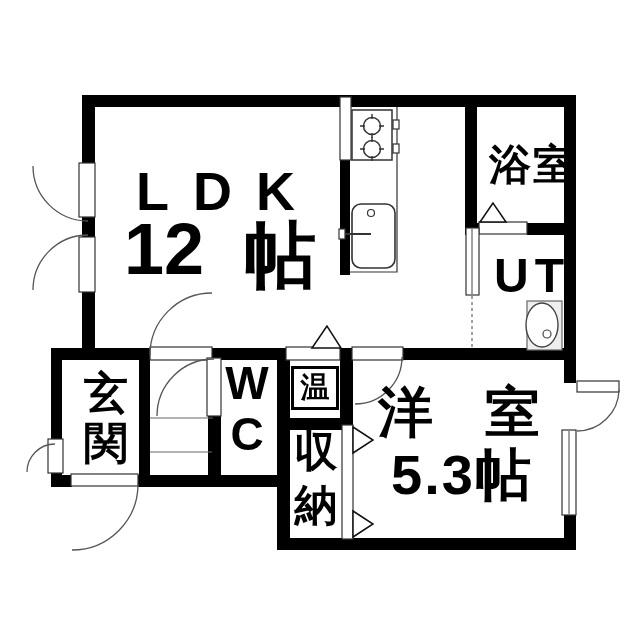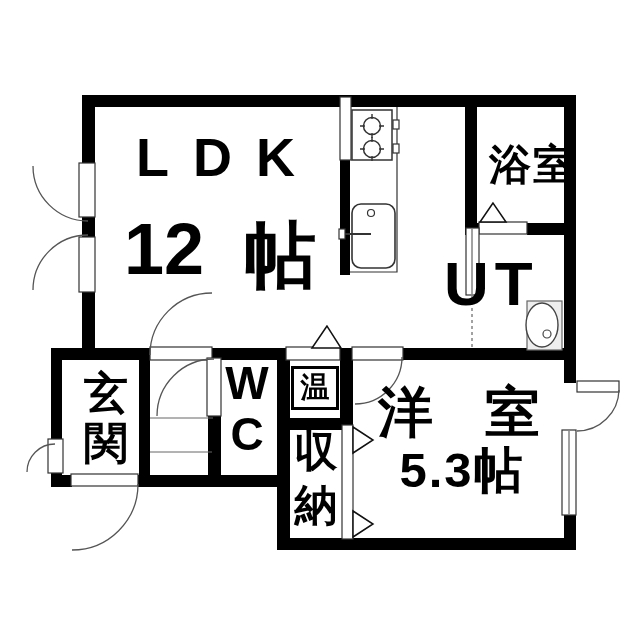--- a/index.html
+++ b/index.html
@@ -9,7 +9,7 @@
   .lbl{position:absolute;font-weight:700;white-space:nowrap;}
   .vlbl{display:flex;flex-direction:column;align-items:center;}
   .flexlbl{display:flex;justify-content:space-between;}
-  .ldk-name{left:112px;top:126px;width:206px;font-size:54px;letter-spacing:24px;text-align:left;text-indent:24px;}
+  .ldk-name{left:112px;top:160px;width:206px;font-size:54px;letter-spacing:24px;text-align:left;text-indent:24px;}
   .ldk-area{left:124px;top:208px;width:192px;font-size:72px;}
   .bath{left:473px;top:137px;width:104px;font-size:42px;letter-spacing:2px;text-align:right;}
   .ut{left:444px;top:248px;width:100px;font-size:62px;letter-spacing:6px;}

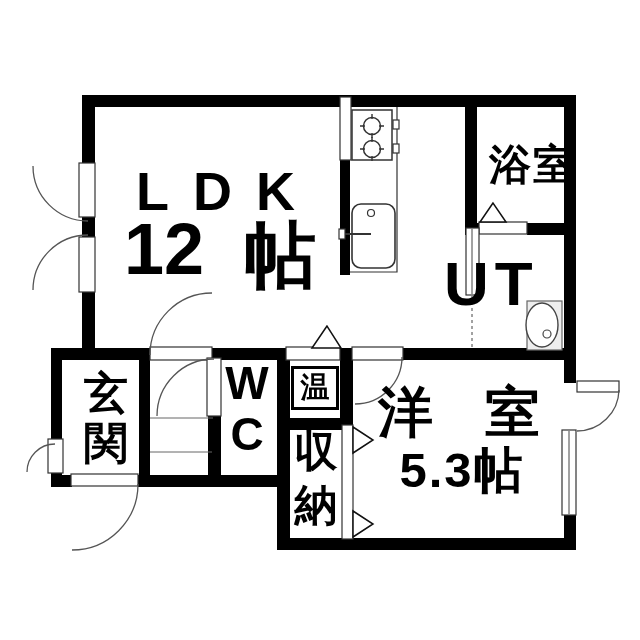--- a/index.html
+++ b/index.html
@@ -12,7 +12,7 @@
   .ldk-name{left:112px;top:160px;width:206px;font-size:54px;letter-spacing:24px;text-align:left;text-indent:24px;}
   .ldk-area{left:124px;top:208px;width:192px;font-size:72px;}
   .bath{left:473px;top:137px;width:104px;font-size:42px;letter-spacing:2px;text-align:right;}
-  .ut{left:444px;top:248px;width:100px;font-size:62px;letter-spacing:6px;}
+  .ut{left:482px;top:248px;width:100px;font-size:48px;letter-spacing:6px;text-align:center;}
   .genkan{left:81px;top:368px;width:50px;font-size:44px;line-height:50px;}
   .wc{left:222px;top:358px;width:50px;font-size:46px;line-height:51px;}
   .onbox{position:absolute;left:291px;top:366px;width:42px;height:38px;border:3px solid #000;

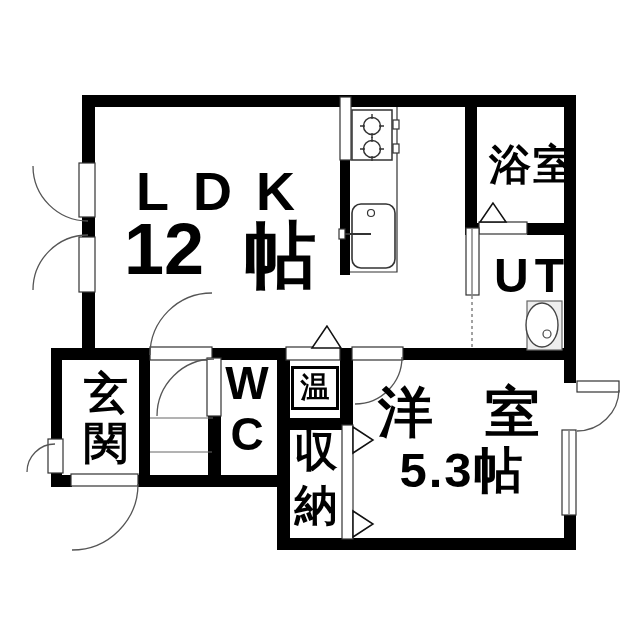--- a/index.html
+++ b/index.html
@@ -19,7 +19,7 @@
          display:flex;align-items:center;justify-content:center;font-size:29px;font-weight:700;}
   .storage{left:291px;top:424px;width:50px;font-size:43px;line-height:54px;}
   .yoshitsu{left:378px;top:376px;width:162px;font-size:55px;}
-  .yoshitsu-area{left:368px;top:438px;width:188px;font-size:49px;letter-spacing:2px;text-align:center;}
+  .yoshitsu-area{left:368px;top:438px;width:188px;font-size:56px;letter-spacing:2px;text-align:center;}
 </style>
 </head>
 <body>

